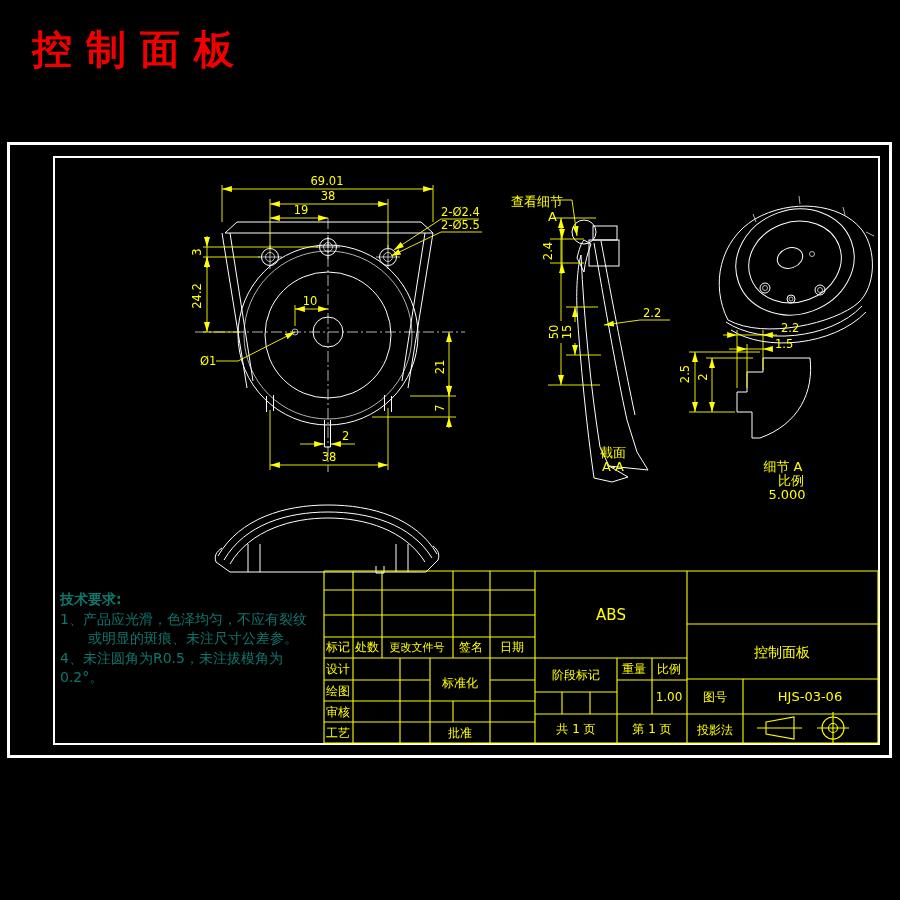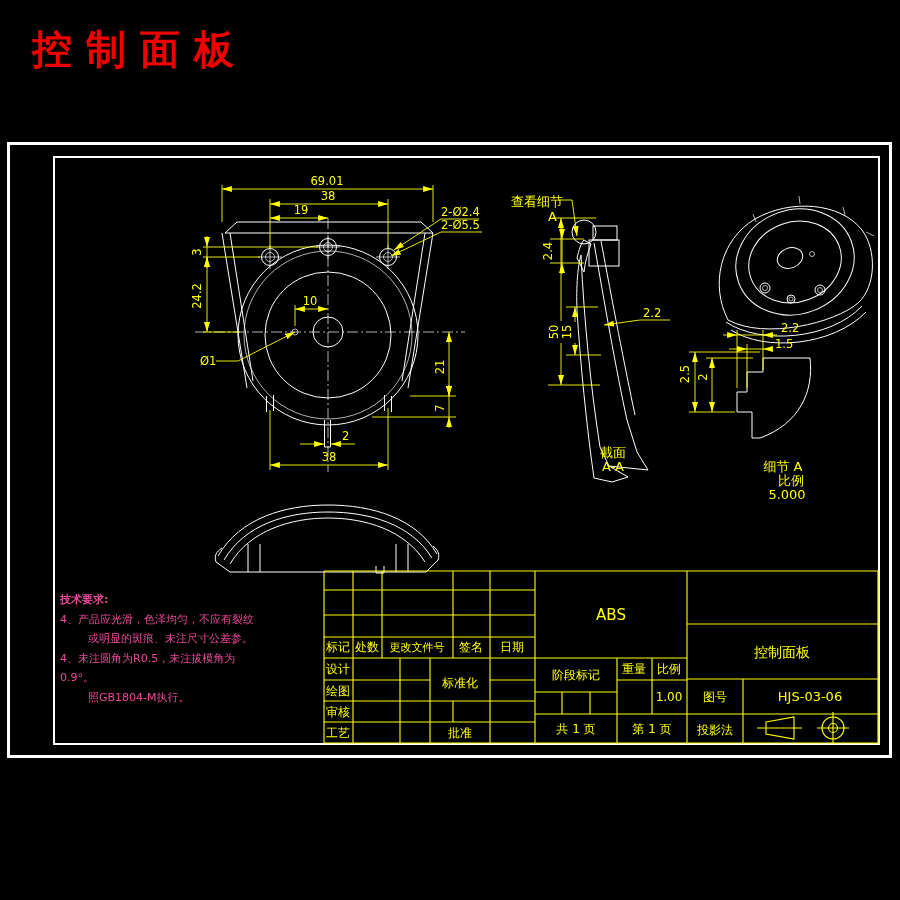--- a/index.html
+++ b/index.html
@@ -16,7 +16,7 @@
   .cl{stroke:#ffffff;stroke-width:0.7;fill:none;stroke-dasharray:11 3 2 3;}
   .dim{stroke:#ffff00;stroke-width:0.9;fill:none;}
   .tb{stroke:#ffff00;stroke-width:1.1;fill:none;}
-  #techreq{position:absolute;left:60px;top:590px;width:280px;color:#ec4899;font-size:11px;line-height:19.5px;white-space:nowrap;}
+  #techreq{position:absolute;left:60px;top:590px;width:280px;color:#0f766e;font-size:14px;line-height:19.5px;white-space:nowrap;}
   #techreq .indent{padding-left:28px;}
   #techreq .head{font-weight:bold;}
 </style>

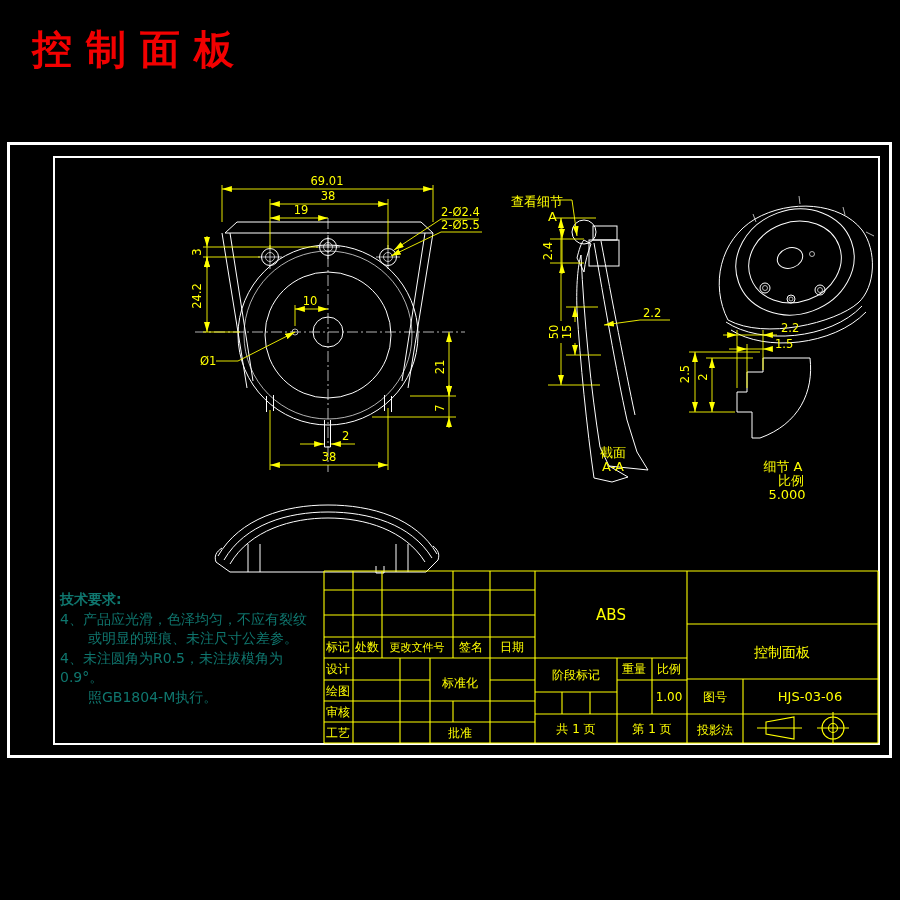--- a/index.html
+++ b/index.html
@@ -263,7 +263,7 @@
 
 <div id="techreq">
   <div class="head">技术要求:</div>
-  <div>4、产品应光滑，色泽均匀，不应有裂纹</div>
+  <div>1、产品应光滑，色泽均匀，不应有裂纹</div>
   <div class="indent">或明显的斑痕、未注尺寸公差参。</div>
   <div>4、未注圆角为R0.5，未注拔模角为</div>
   <div>0.9°。</div>

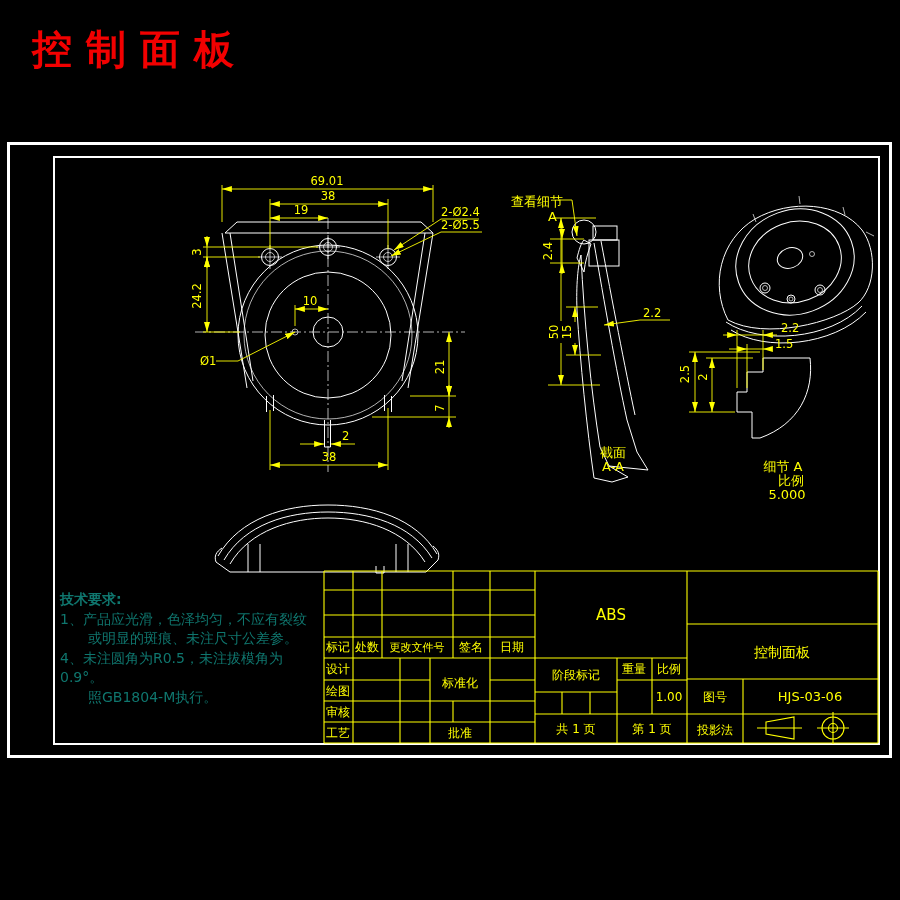--- a/index.html
+++ b/index.html
@@ -266,7 +266,7 @@
   <div>1、产品应光滑，色泽均匀，不应有裂纹</div>
   <div class="indent">或明显的斑痕、未注尺寸公差参。</div>
   <div>4、未注圆角为R0.5，未注拔模角为</div>
-  <div>0.9°。</div>
+  <div>0.2°。</div>
   <div class="indent">照GB1804-M执行。</div>
 </div>
 

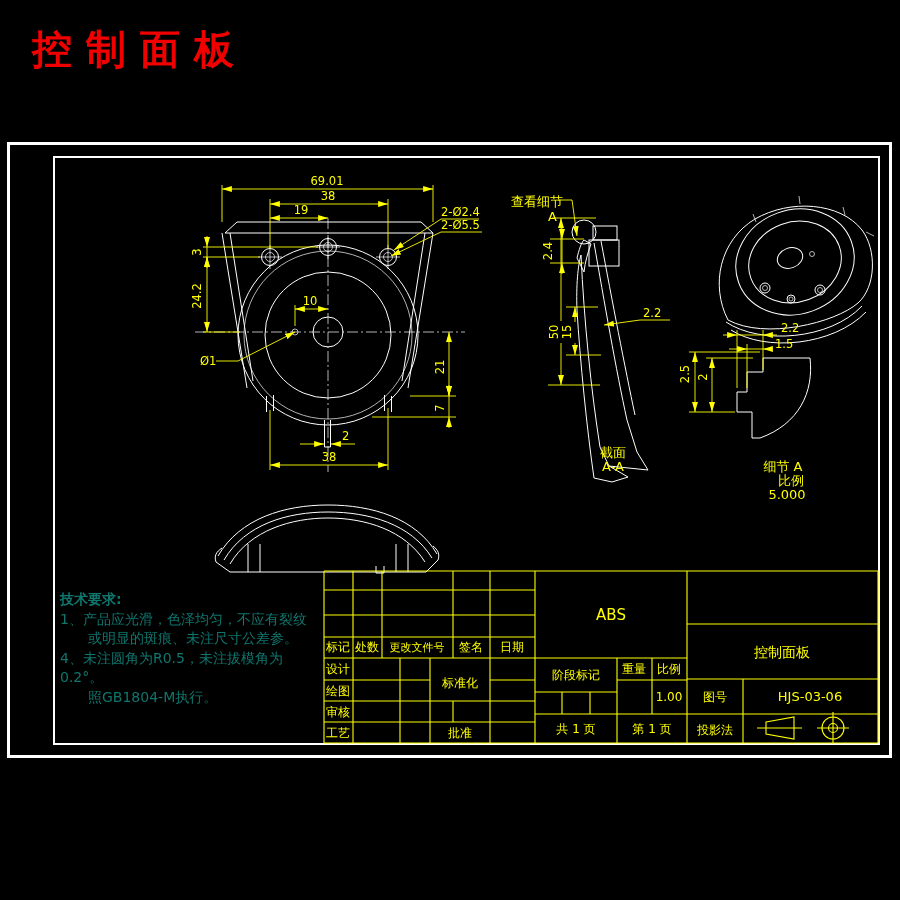--- a/index.html
+++ b/index.html
@@ -267,7 +267,6 @@
   <div class="indent">或明显的斑痕、未注尺寸公差参。</div>
   <div>4、未注圆角为R0.5，未注拔模角为</div>
   <div>0.2°。</div>
-  <div class="indent">照GB1804-M执行。</div>
 </div>
 
 </body></html>

